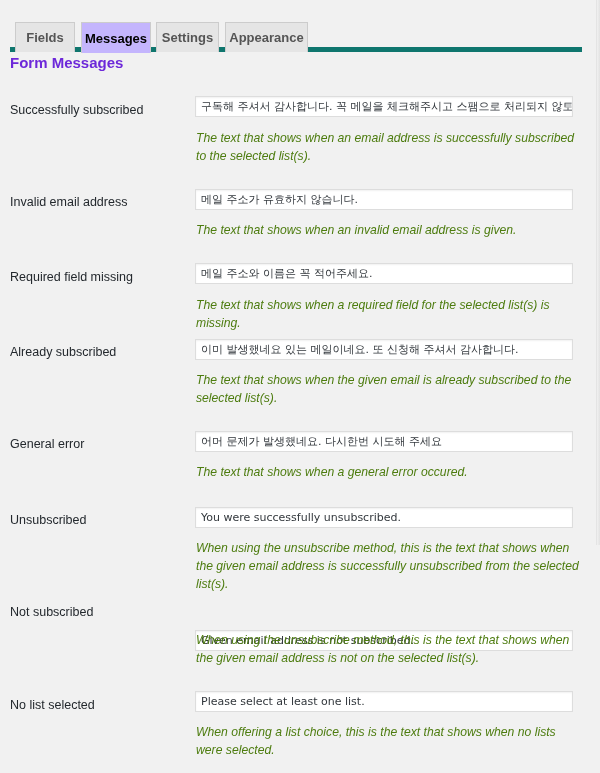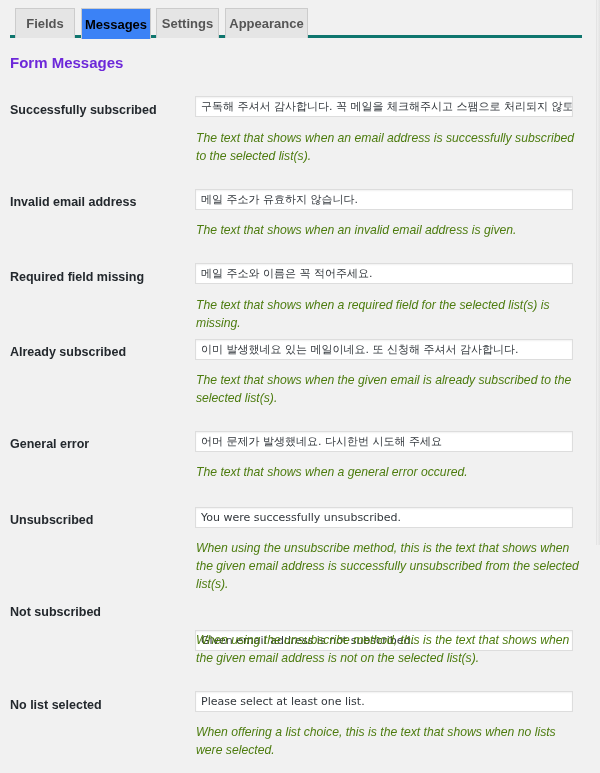--- a/index.html
+++ b/index.html
@@ -17,8 +17,8 @@
     }
     
     .tabs {
-      position: absolute; top: 8px; left: 10px; width: 572px; height: 30px;
-      border-bottom: 3px solid #0f766e;
+      position: absolute; top: 22px; left: 10px; width: 572px; height: 30px;
+      border-bottom: 5px solid #0f766e;
     }
     .tab {
       position: absolute; top: 0; height: 30px;

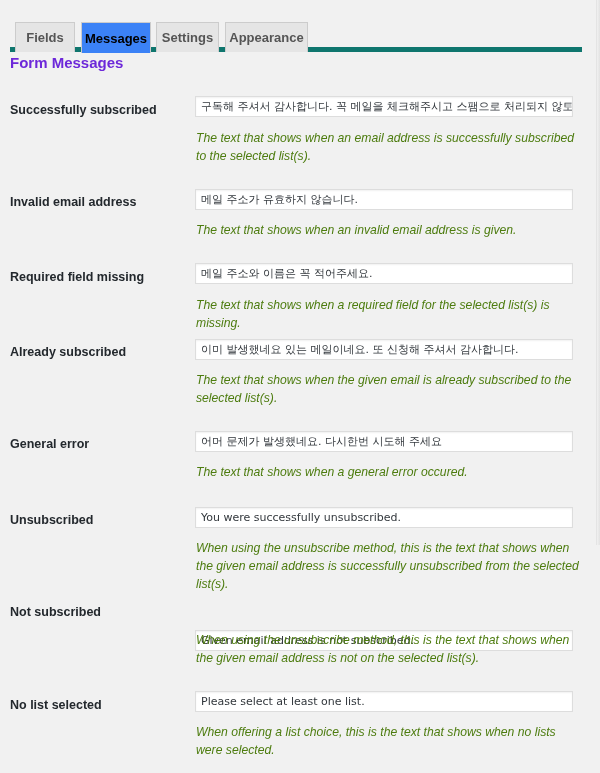--- a/index.html
+++ b/index.html
@@ -29,7 +29,7 @@
       cursor: pointer;
     }
     .tab.active {
-      background: #3b82f6; color: #000; height: 31px;
+      background: #c4b5fd; color: #000; height: 31px;
     }
     .tab-fields { left: 5px; width: 60px; }
     .tab-messages { left: 71px; width: 70px; }

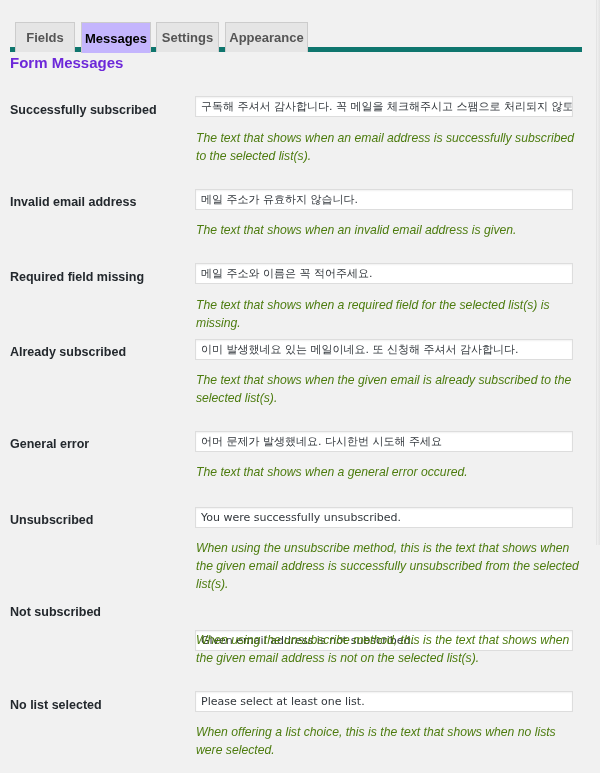--- a/index.html
+++ b/index.html
@@ -43,7 +43,7 @@
     .row { position: absolute; left: 0; width: 600px; }
     .row-label {
       position: absolute; left: 10px;
-      font-size: 12.5px; font-weight: bold; color: #23282d;
+      font-size: 12.5px; font-weight: normal; color: #23282d;
       white-space: nowrap;
     }
     .row-input {

